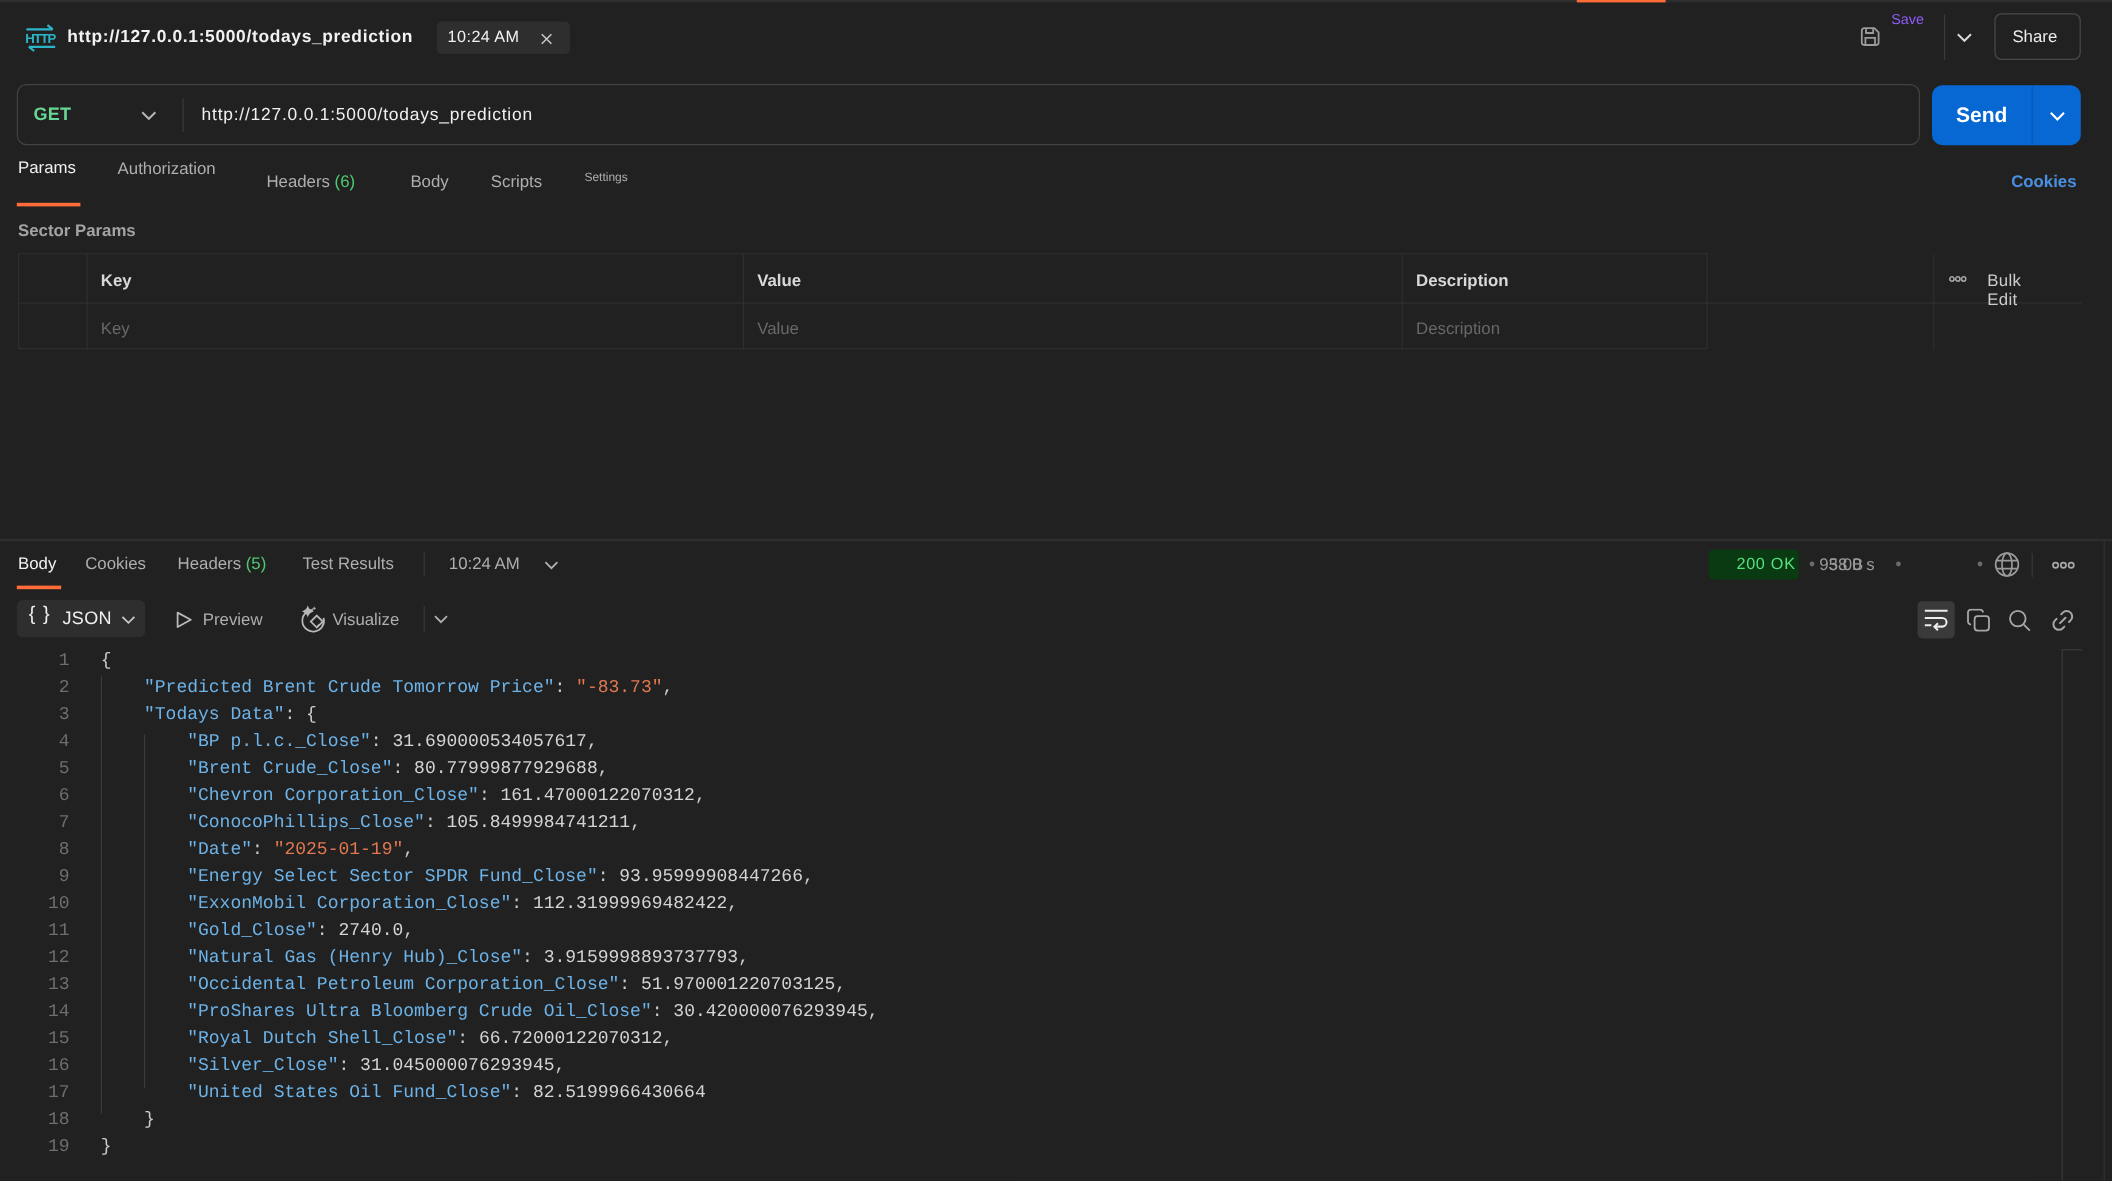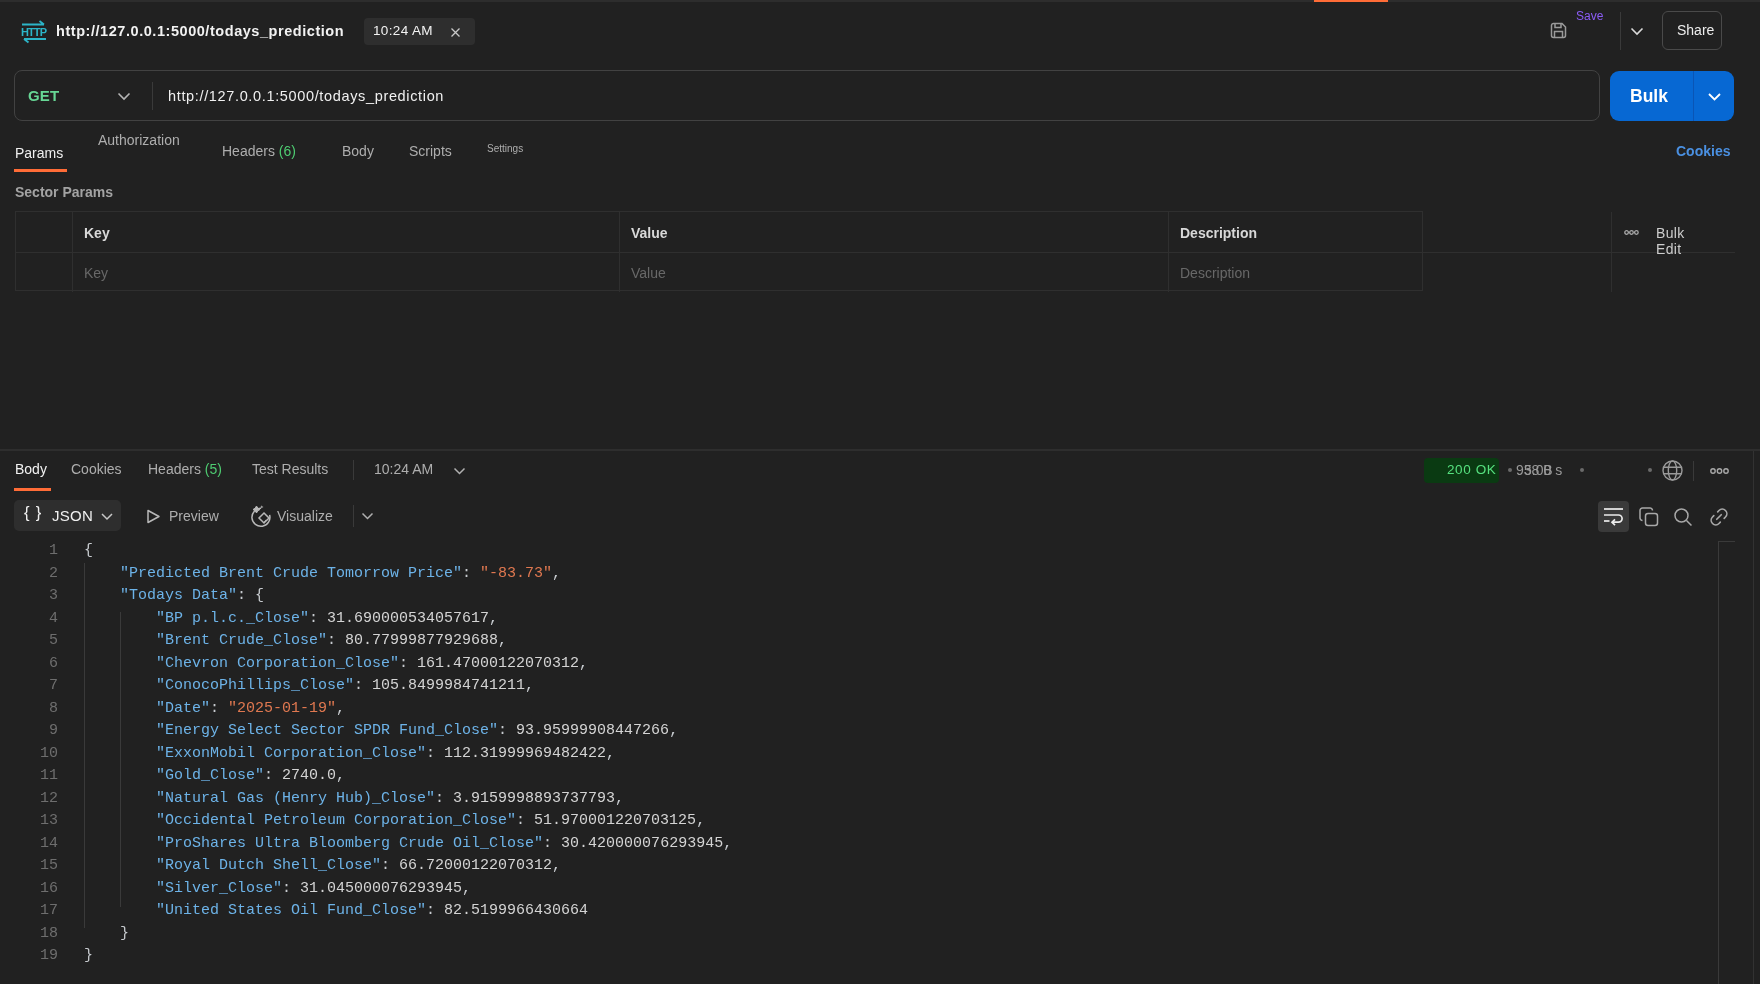--- a/index.html
+++ b/index.html
@@ -42,7 +42,7 @@
 <svg class="abs" style="left:1630px;top:27px" width="14" height="9" viewBox="0 0 14 9">
     <path d="M1.5 1.5 L7 7 L12.5 1.5" stroke="#dadada" stroke-width="1.6" fill="none"></path>
   </svg>
-<div class="abs" style="left:1662px;top:11px;width:60px;height:39px;border:1px solid #4a4a4a;border-radius:6px;">
+<div class="abs" style="left:1662px;top:11px;width:72px;height:39px;border:1px solid #4a4a4a;border-radius:6px;">
   <span class="abs" style="left:14px;top:10px;font-size:14px;color:#ededed;">Share</span>
 </div>
 

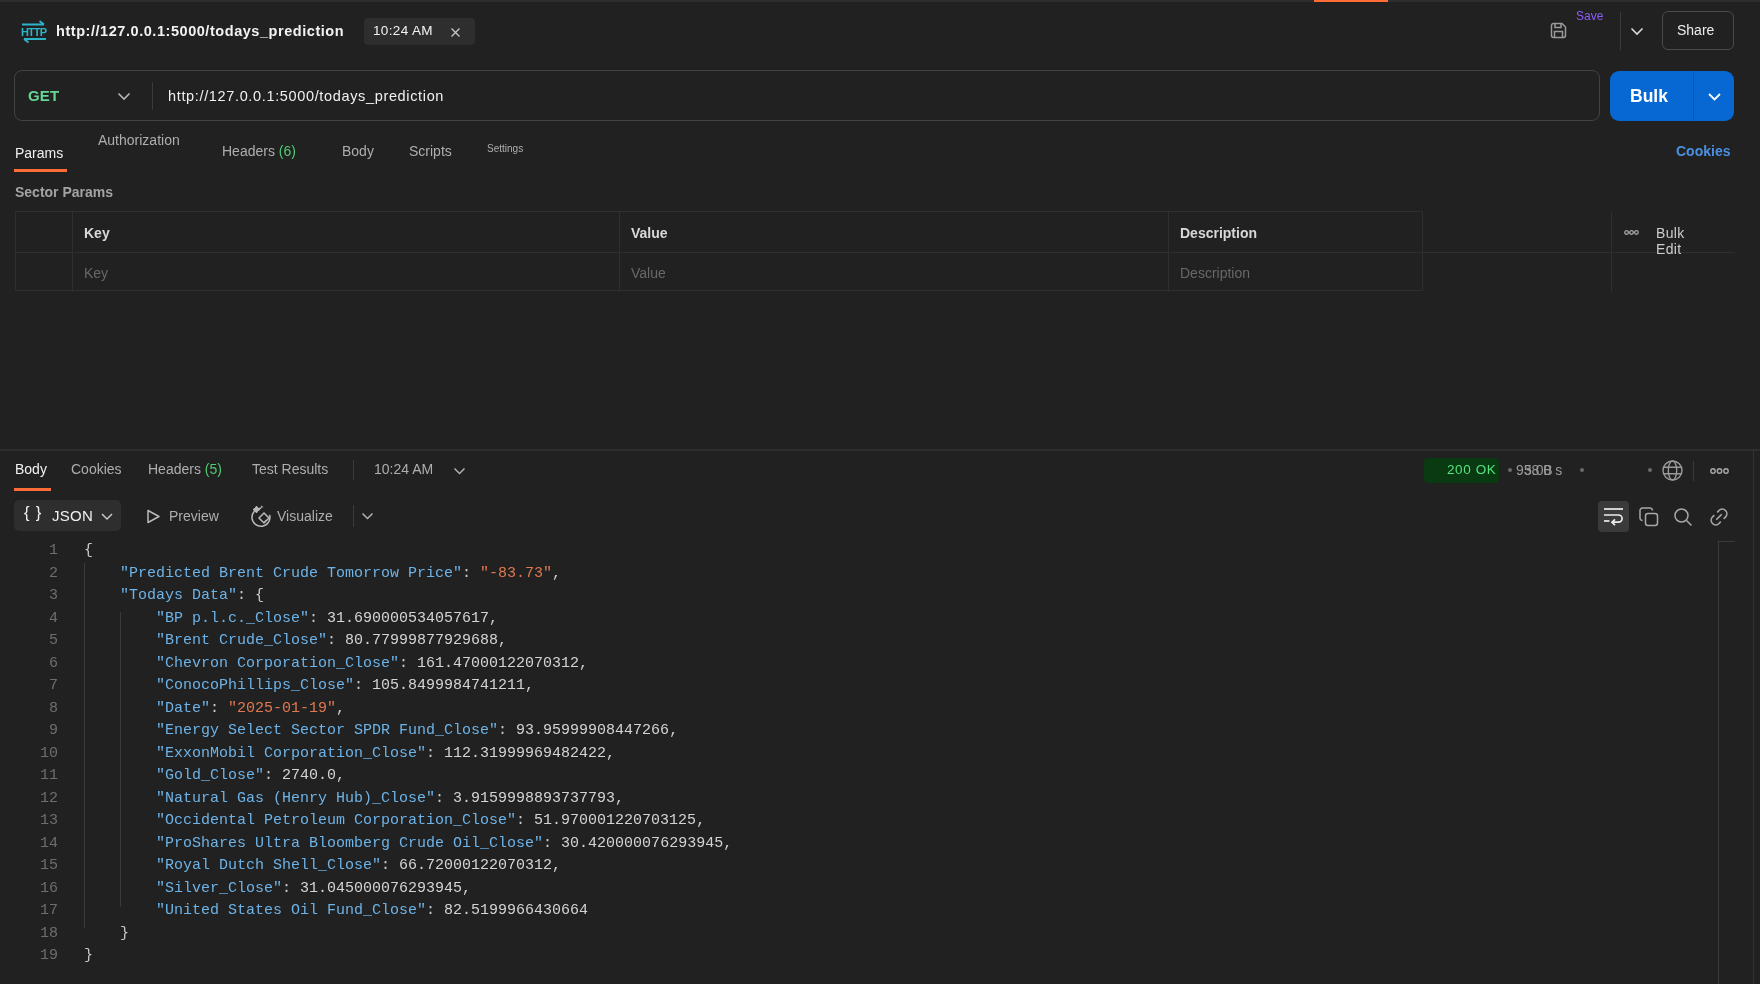--- a/index.html
+++ b/index.html
@@ -54,7 +54,7 @@
 <div class="sep" style="left:152px;top:82px;height:28px;background:#3a3a3a;"></div>
 <div class="abs" style="left:168px;top:88px;font-size:14.5px;color:#f0f0f0;letter-spacing:0.65px;">http://127.0.0.1:5000/todays_prediction</div>
 <div class="abs" style="left:1610px;top:71px;width:124px;height:50px;background:#0768d3;border-radius:9px;">
-  <span class="abs" style="left:20px;top:15px;font-size:17.5px;font-weight:bold;color:#fff;">Bulk</span>
+  <span class="abs" style="left:20px;top:15px;font-size:17.5px;font-weight:bold;color:#fff;">Send</span>
   <div class="abs" style="left:83px;top:0;width:1px;height:50px;background:#0a55b5;"></div>
   <svg class="abs" style="left:98px;top:22px" width="13" height="8" viewBox="0 0 13 8">
       <path d="M1 1 L6.5 6.5 L12 1" stroke="#fff" stroke-width="1.8" fill="none"></path>

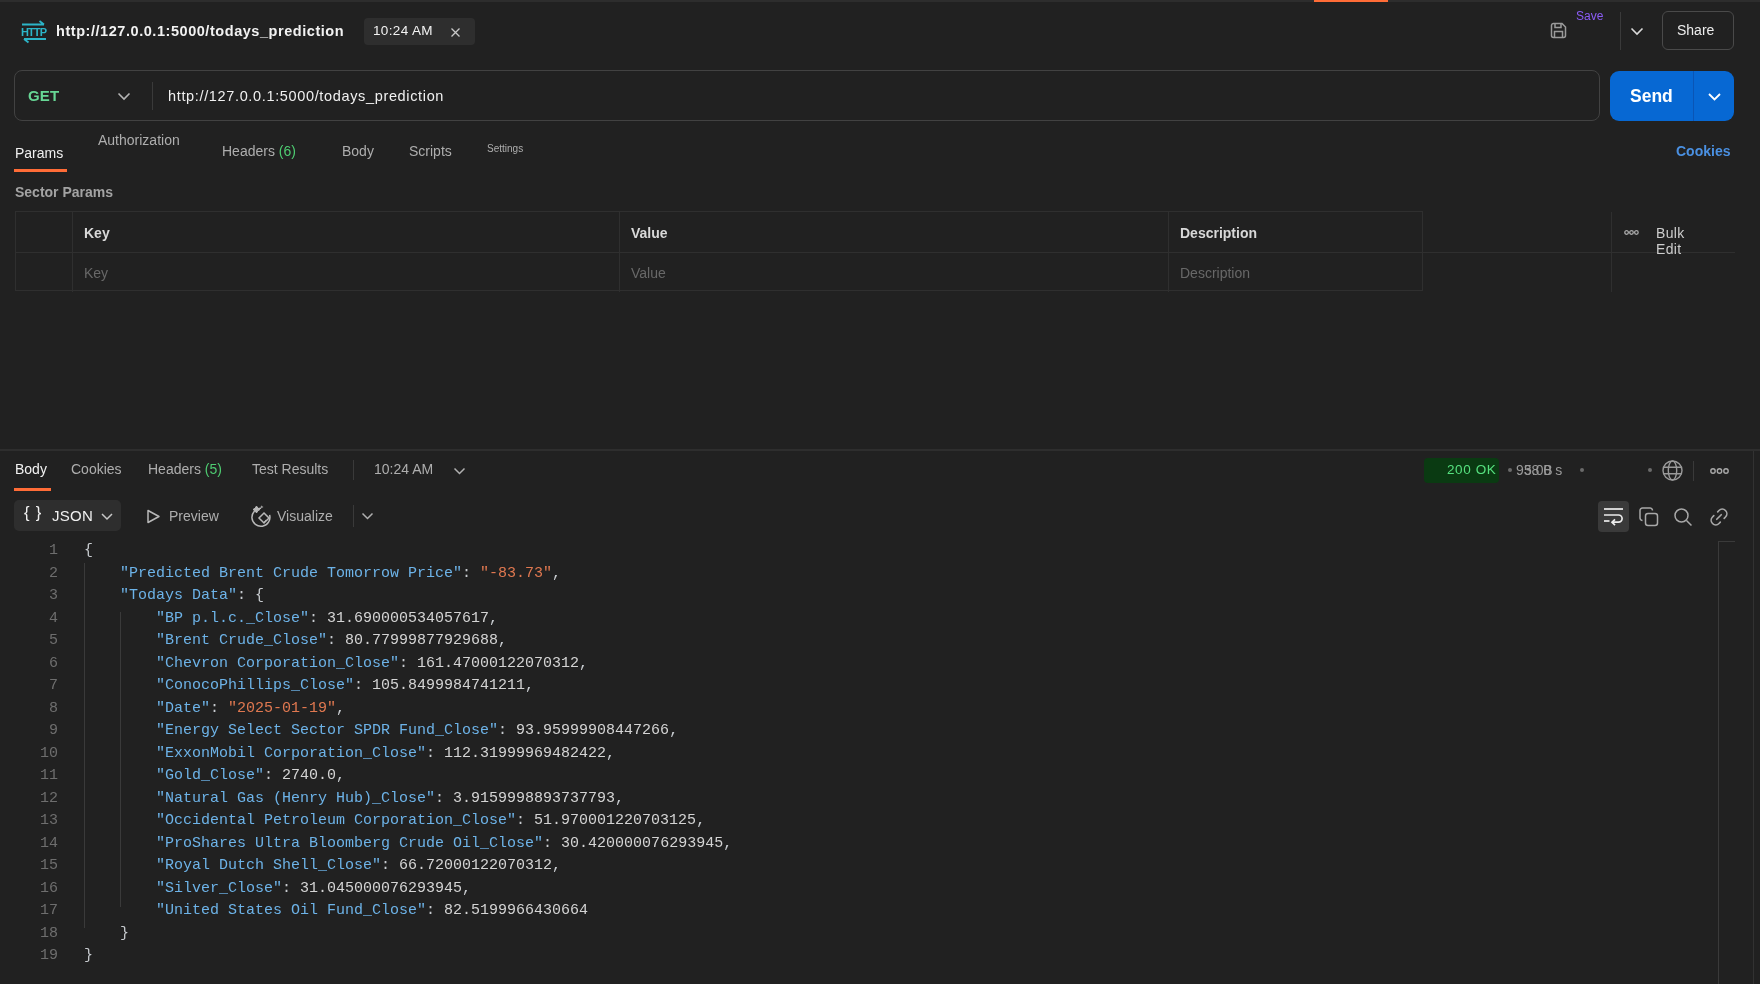--- a/index.html
+++ b/index.html
@@ -61,7 +61,7 @@
     </svg>
 </div>
 
-<div class="abs" style="left:15px;top:145px;font-size:14px;color:#f0f0f0;">Params</div>
+<div class="abs" style="left:15px;top:131px;font-size:14px;color:#f0f0f0;">Params</div>
 <div class="abs" style="left:14px;top:169px;width:53px;height:3px;background:#ff6c37;"></div>
 <div class="abs" style="left:98px;top:132px;font-size:14px;text-align:center;"><span class="muted">Authorization</span></div>
 <div class="abs" style="left:222px;top:143px;font-size:14px;"><span class="muted">Headers</span> <span style="color:#4ecb71;">(6)</span></div>

